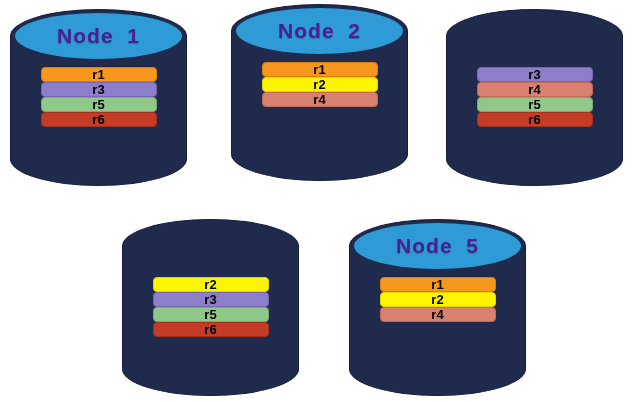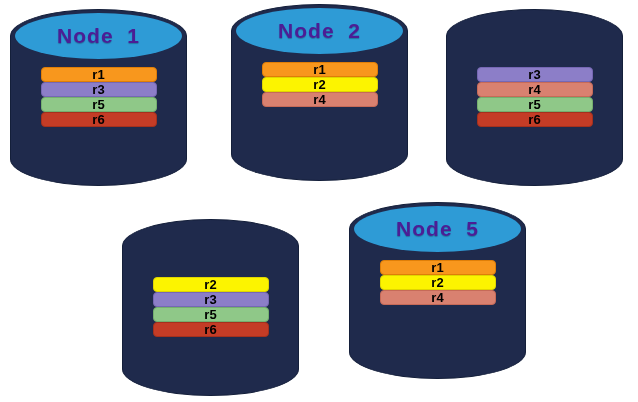--- a/index.html
+++ b/index.html
@@ -75,7 +75,7 @@
   .pos-n2 { left: 231px; top: 4px;   }
   .pos-n3 { left: 446px; top: 9px;   }
   .pos-n4 { left: 122px; top: 219px; }
-  .pos-n5 { left: 349px; top: 202px; }
+  .pos-n5 { left: 349px; top: 219px; }
 </style>
 </head>
 <body>

